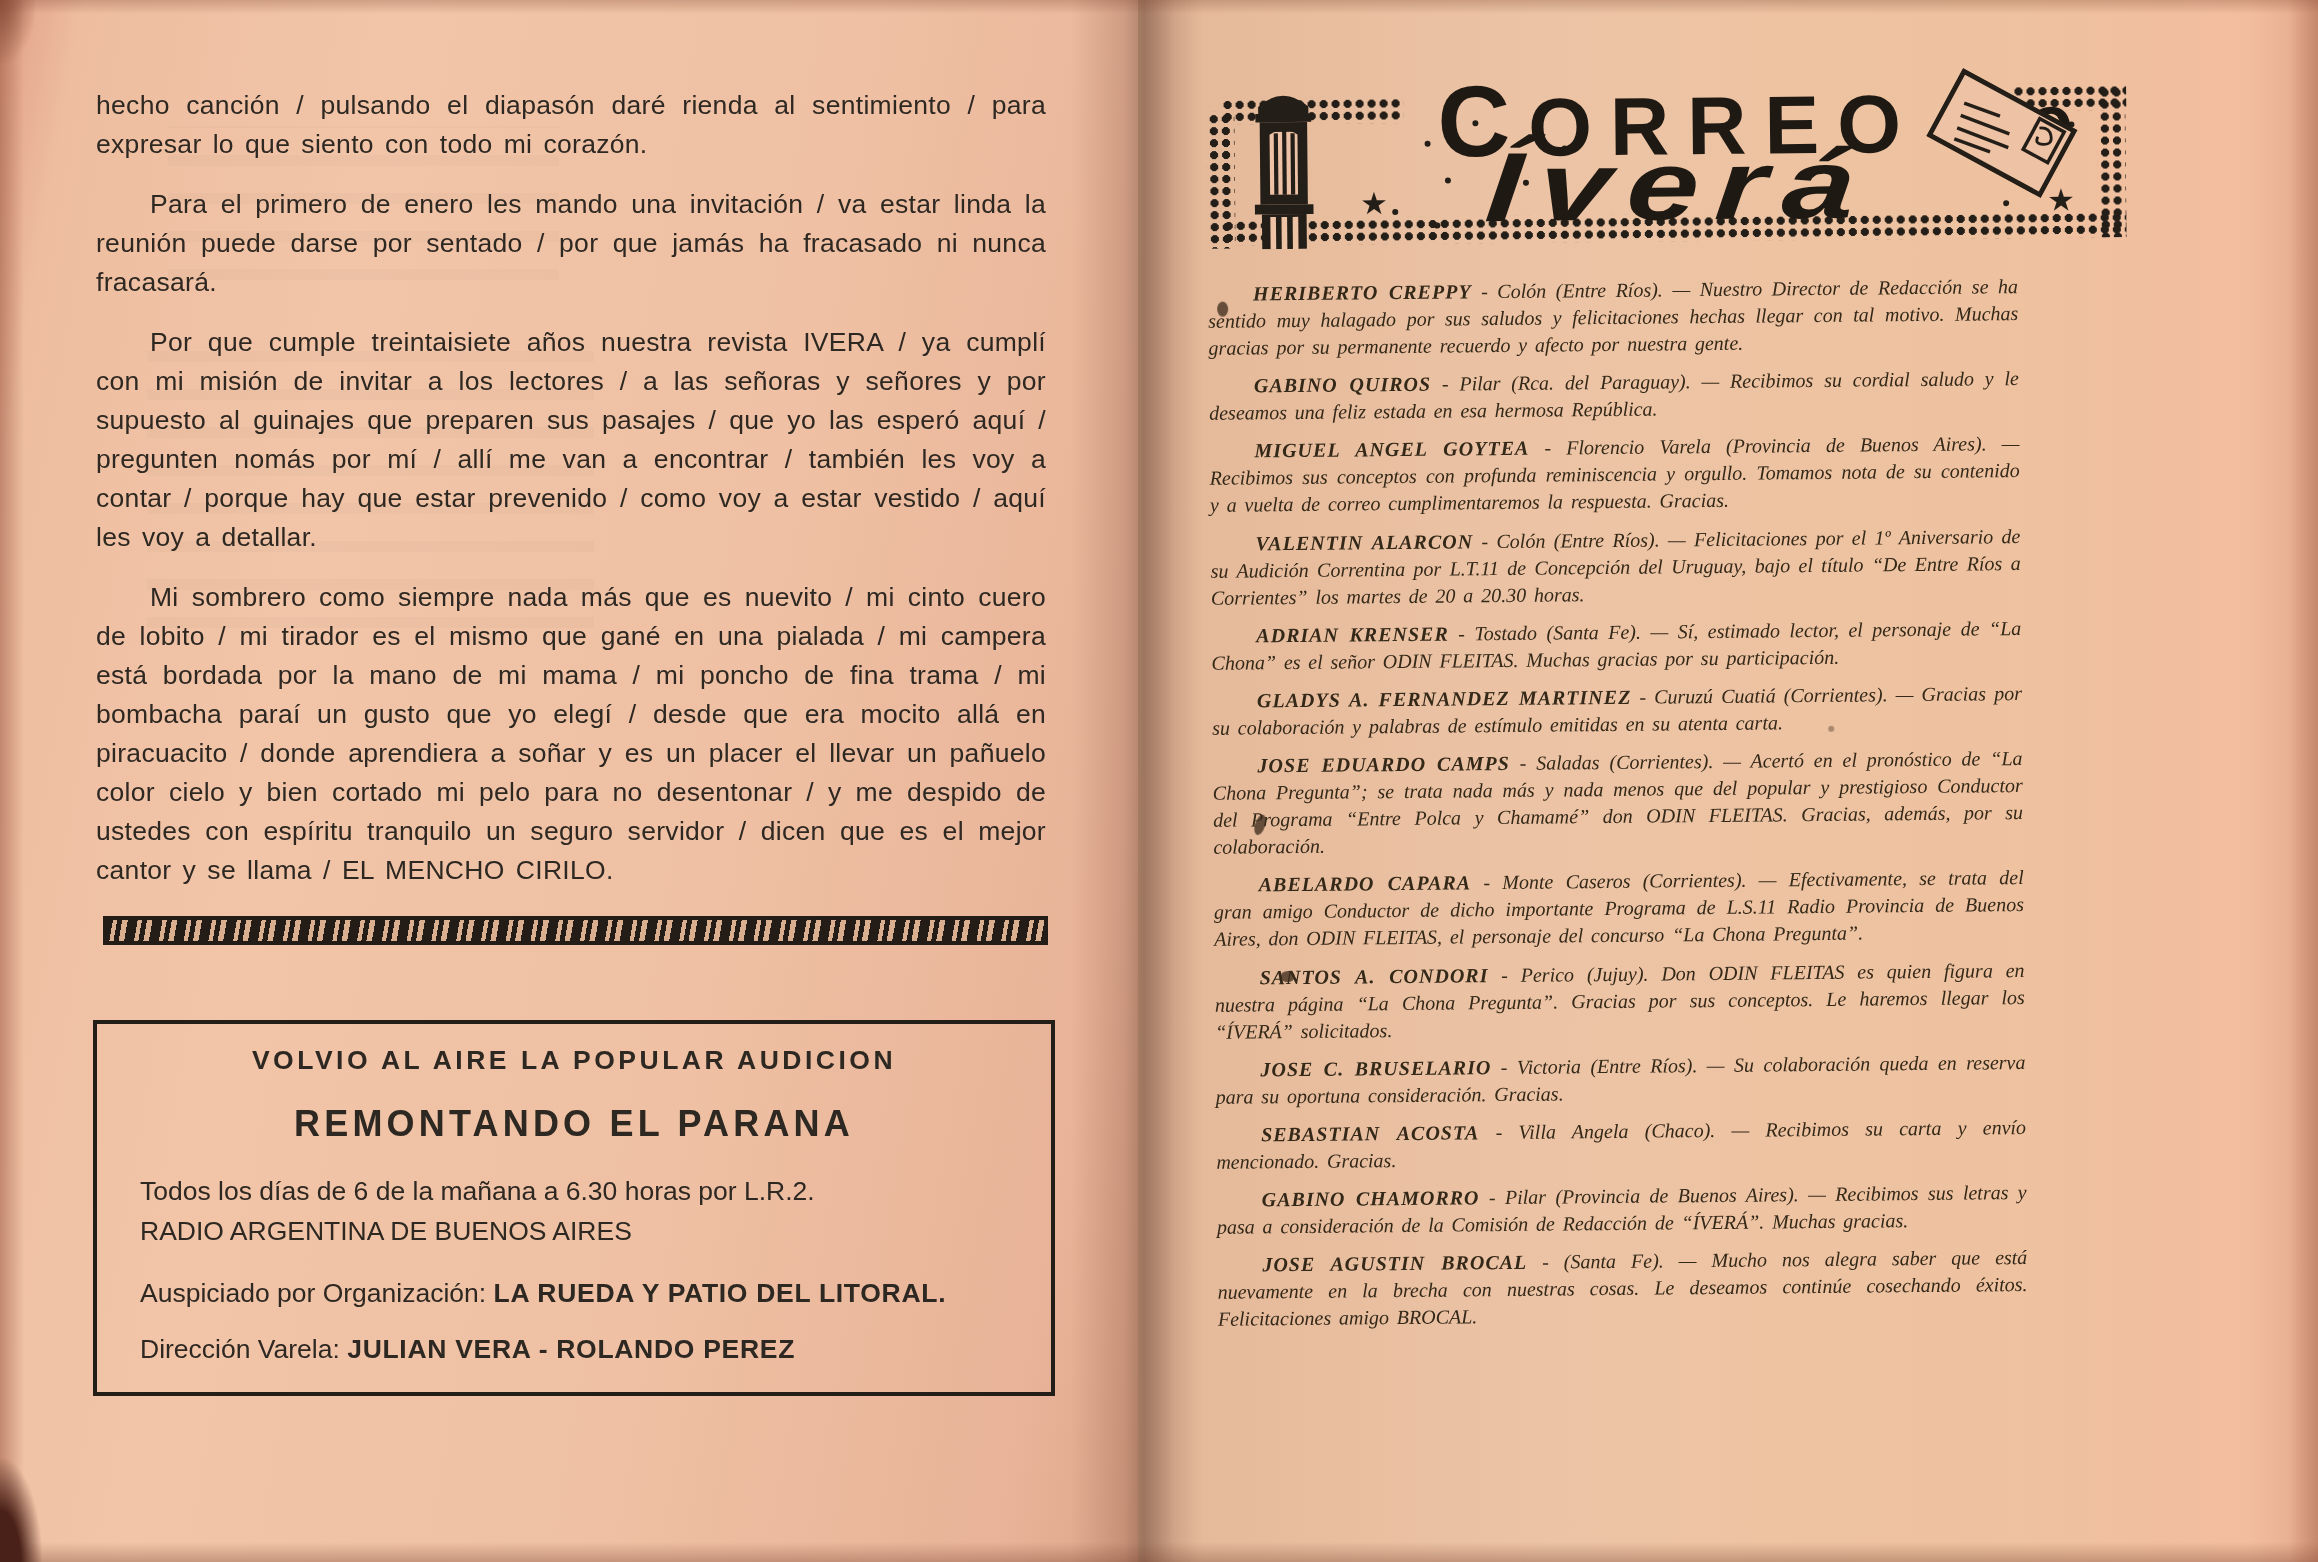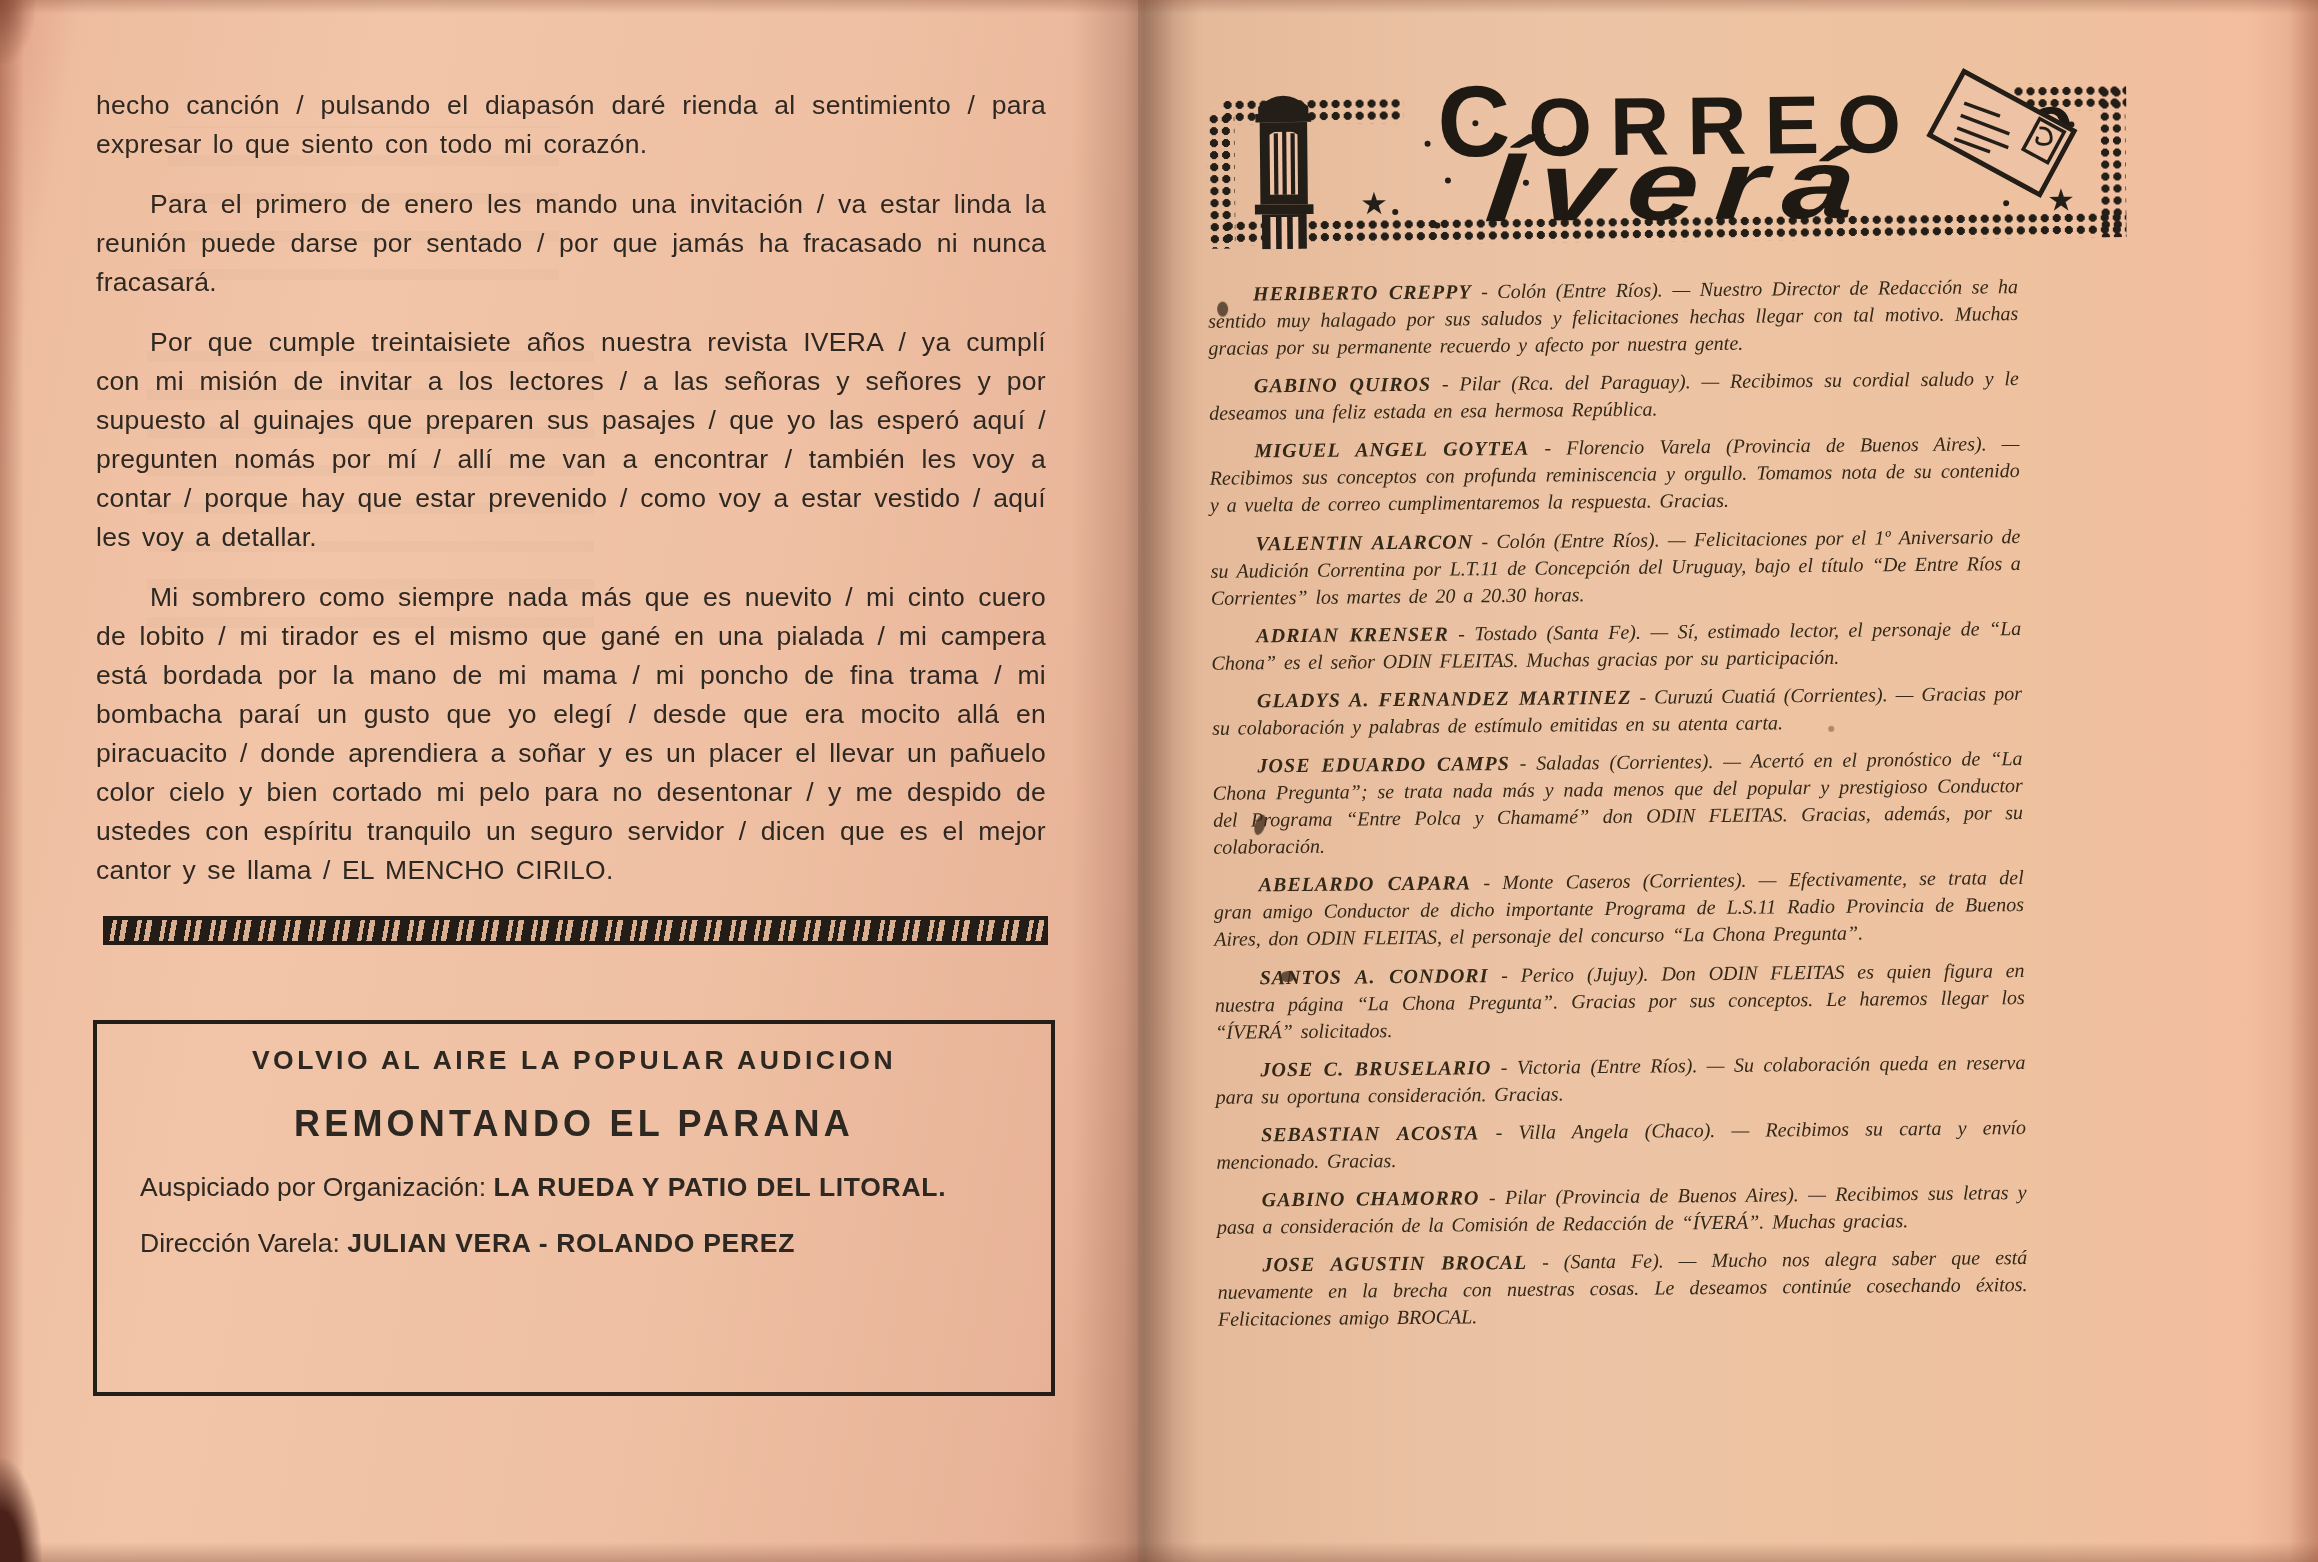--- a/index.html
+++ b/index.html
@@ -108,6 +108,10 @@
   <div class="ad-box">
     <p class="ad-headline">VOLVIO AL AIRE LA POPULAR AUDICION</p>
     <p class="ad-title">REMONTANDO EL PARANA</p>
+    <p class="ad-schedule">
+        <span class="st-line">Todos los días de 6 de la mañana a 6.30 horas por L.R.2.</span>
+        <span class="st-line">RADIO ARGENTINA DE BUENOS AIRES</span>
+      </p>
     <p class="ad-sponsor"><span>Auspiciado por Organización: </span><strong>LA RUEDA Y PATIO DEL LITORAL.</strong></p>
     <p class="ad-direction"><span>Dirección Varela: </span><strong>JULIAN VERA - ROLANDO PEREZ</strong></p>
   </div>

